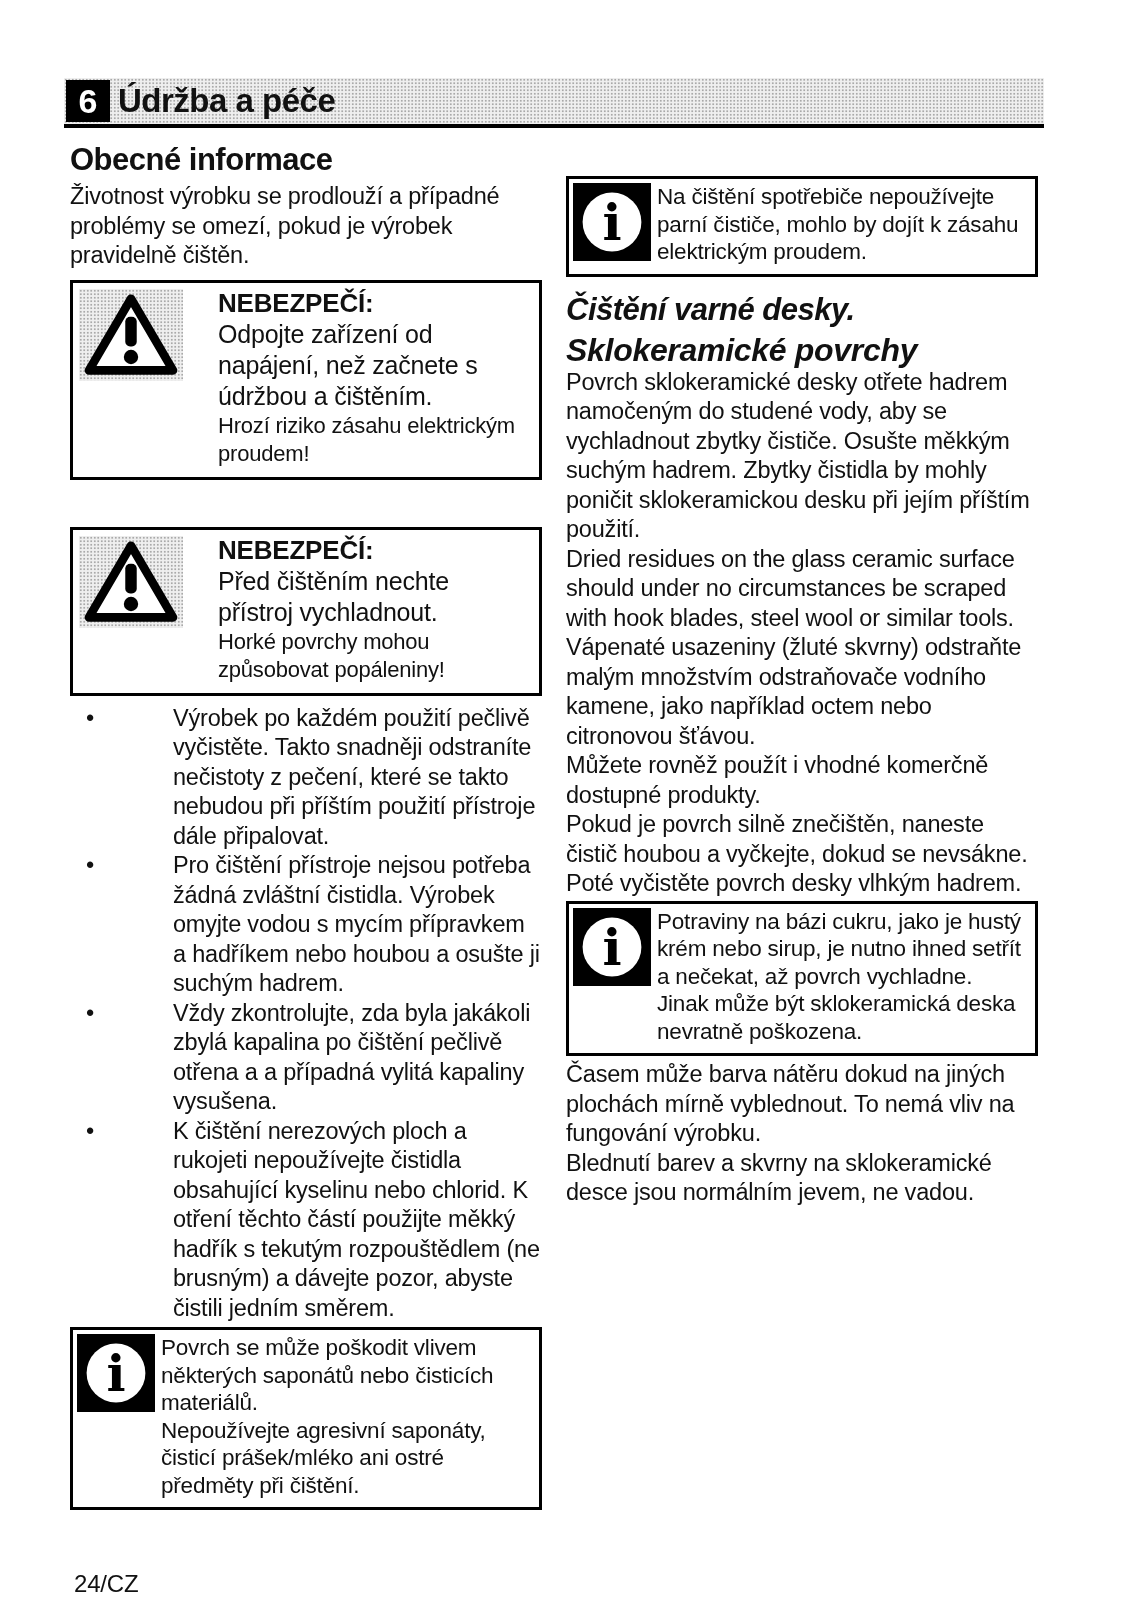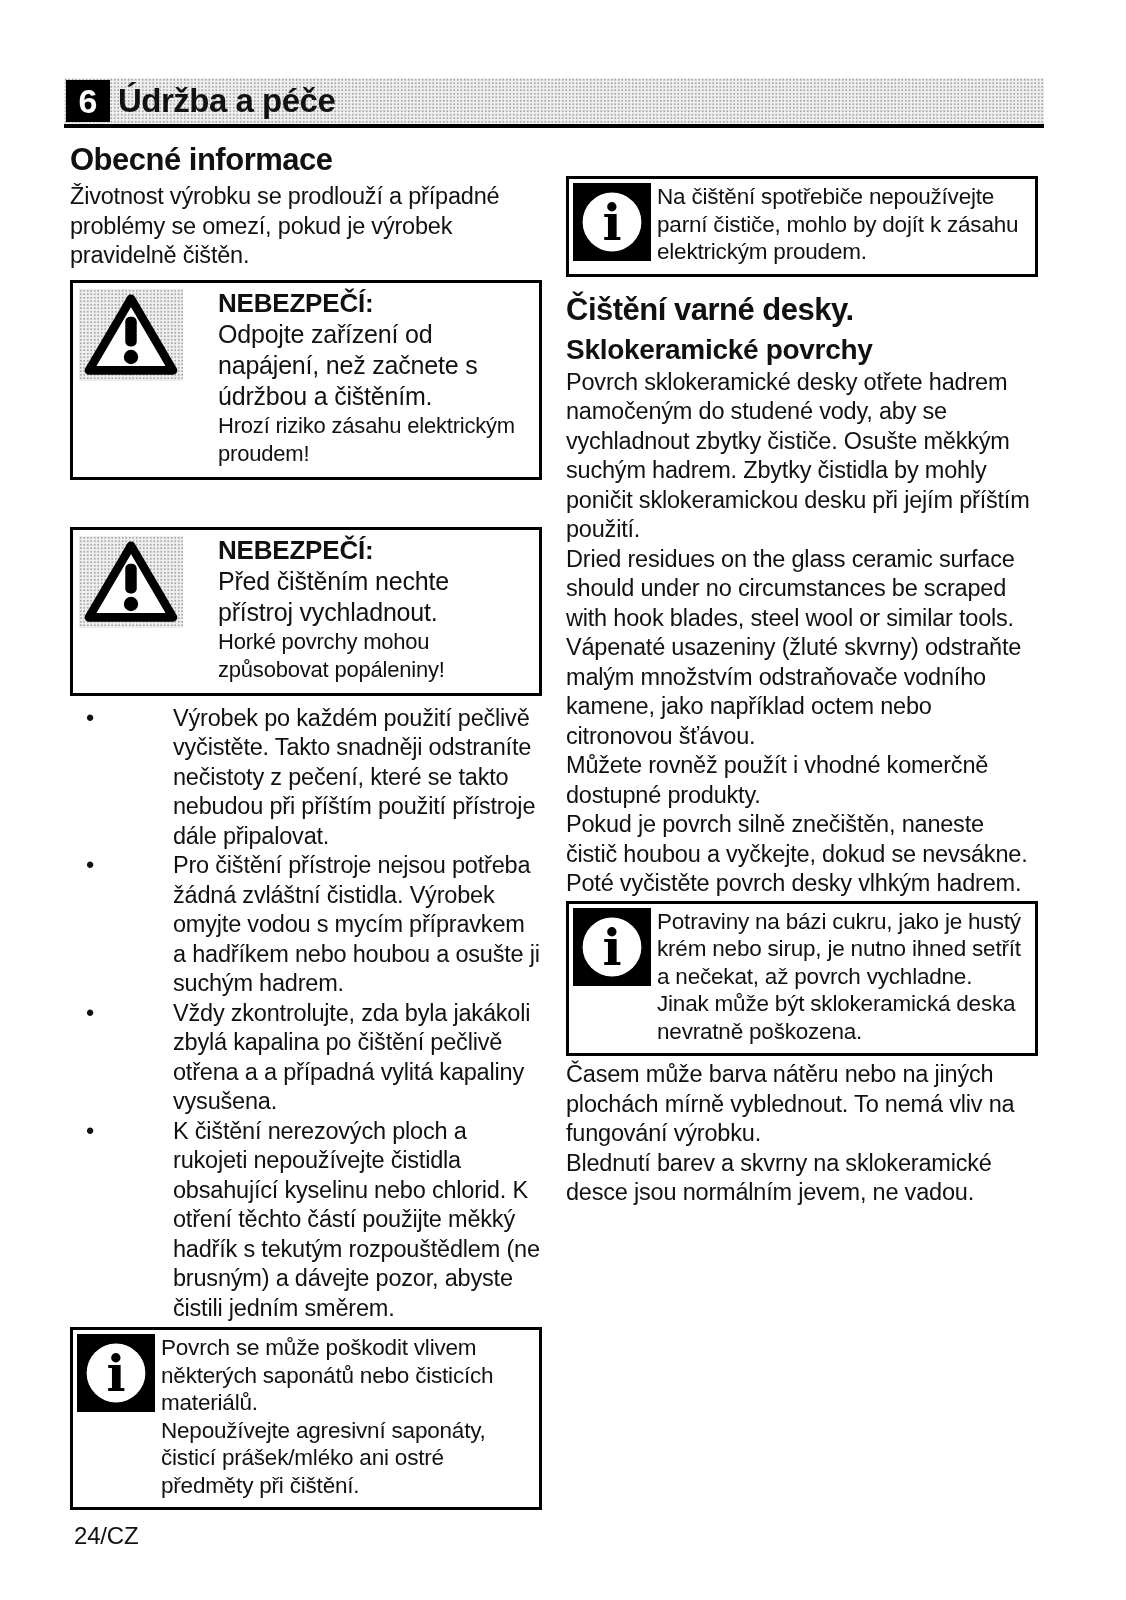--- a/index.html
+++ b/index.html
@@ -150,7 +150,7 @@
       <div class="i-body">Na čištění spotřebiče nepoužívejte parní čističe, mohlo by dojít k zásahu elektrickým proudem.</div>
     </div>
 
-    <div class="h2" style="margin-top:15px;">Čištění varné desky.</div>
+    <div class="h2" style="margin-top:15px;font-style:italic;">Čištění varné desky.</div>
     <div class="h3">Sklokeramické povrchy</div>
 
     <p class="para">Povrch sklokeramické desky otřete hadrem namočeným do studené vody, aby se vychladnout zbytky čističe. Osušte měkkým suchým hadrem. Zbytky čistidla by mohly poničit sklokeramickou desku při jejím příštím použití.</p>

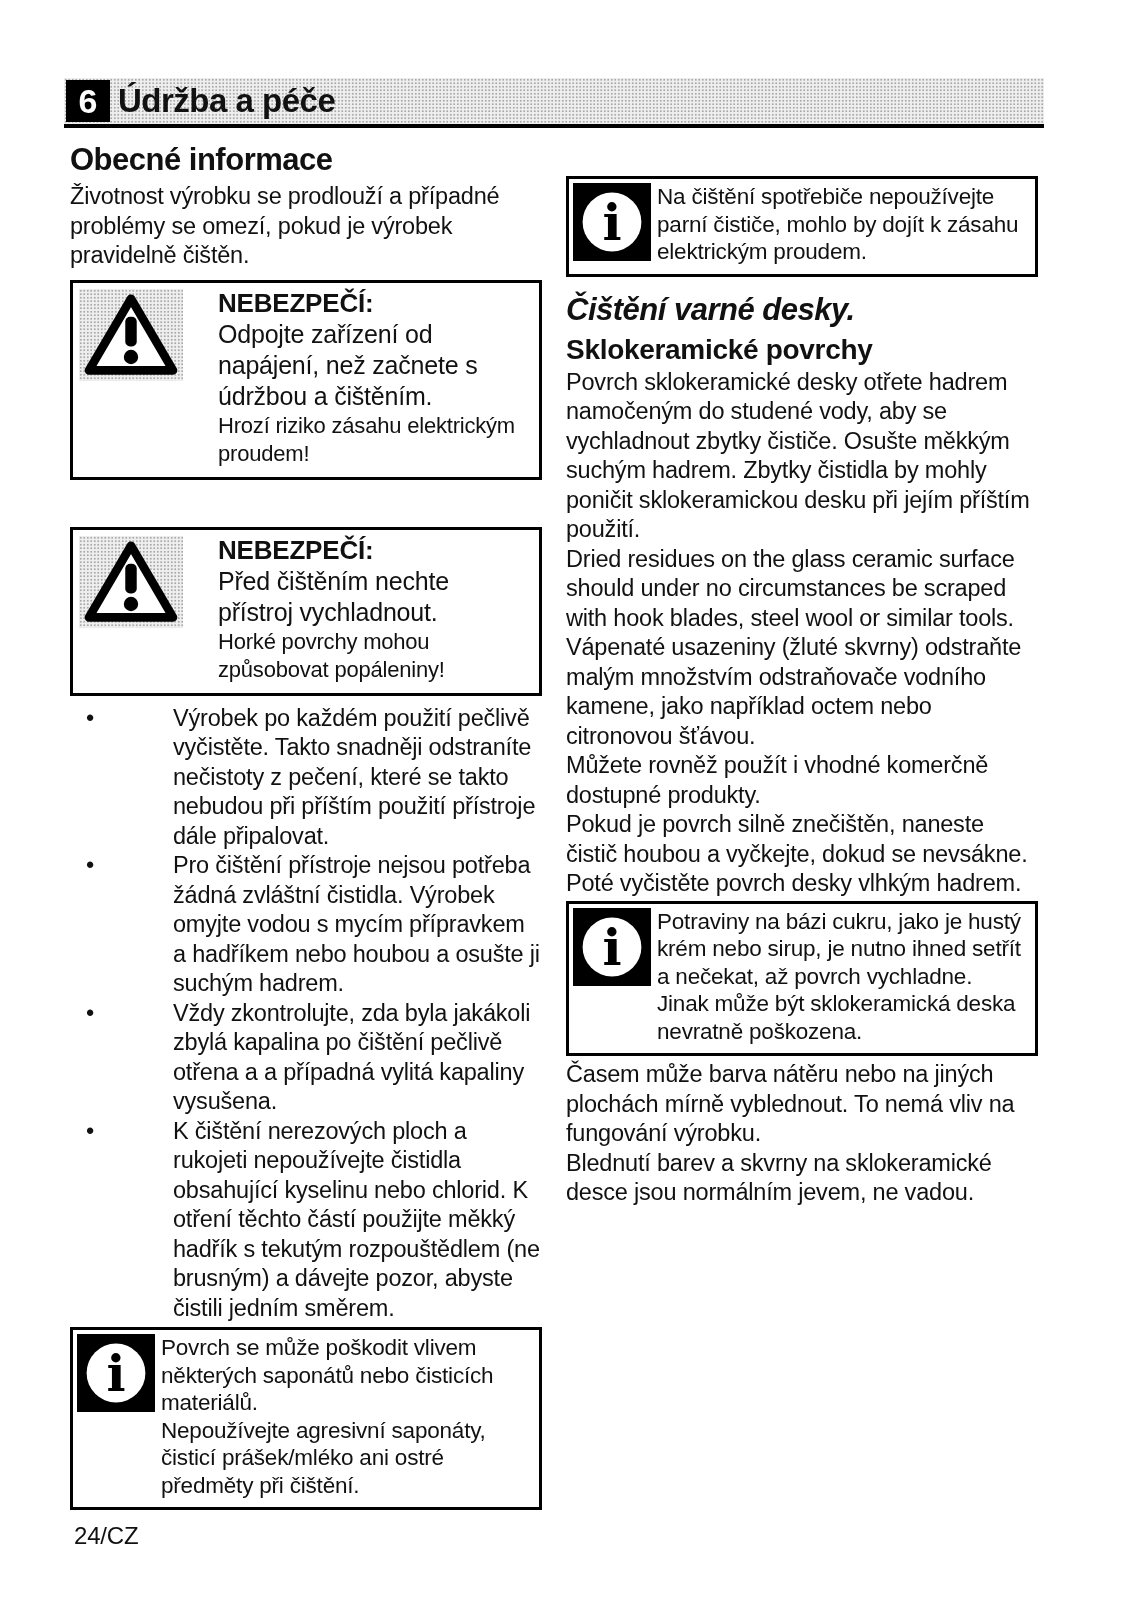--- a/index.html
+++ b/index.html
@@ -29,7 +29,7 @@
   .col-left{left:70px;top:142px;}
   .col-right{left:566px;top:176px;}
   .h2{font-size:31px;line-height:36px;font-weight:bold;letter-spacing:-0.5px;margin:0 0 4px 0;}
-  .h3{font-size:28px;line-height:32px;font-weight:bold;letter-spacing:-0.3px;margin:6px 0 2px 0;}
+  .h3{font-size:32px;line-height:32px;font-weight:bold;letter-spacing:-0.3px;margin:6px 0 2px 0;font-style:italic;}
   .para{margin:0;}
   
   .dbox{

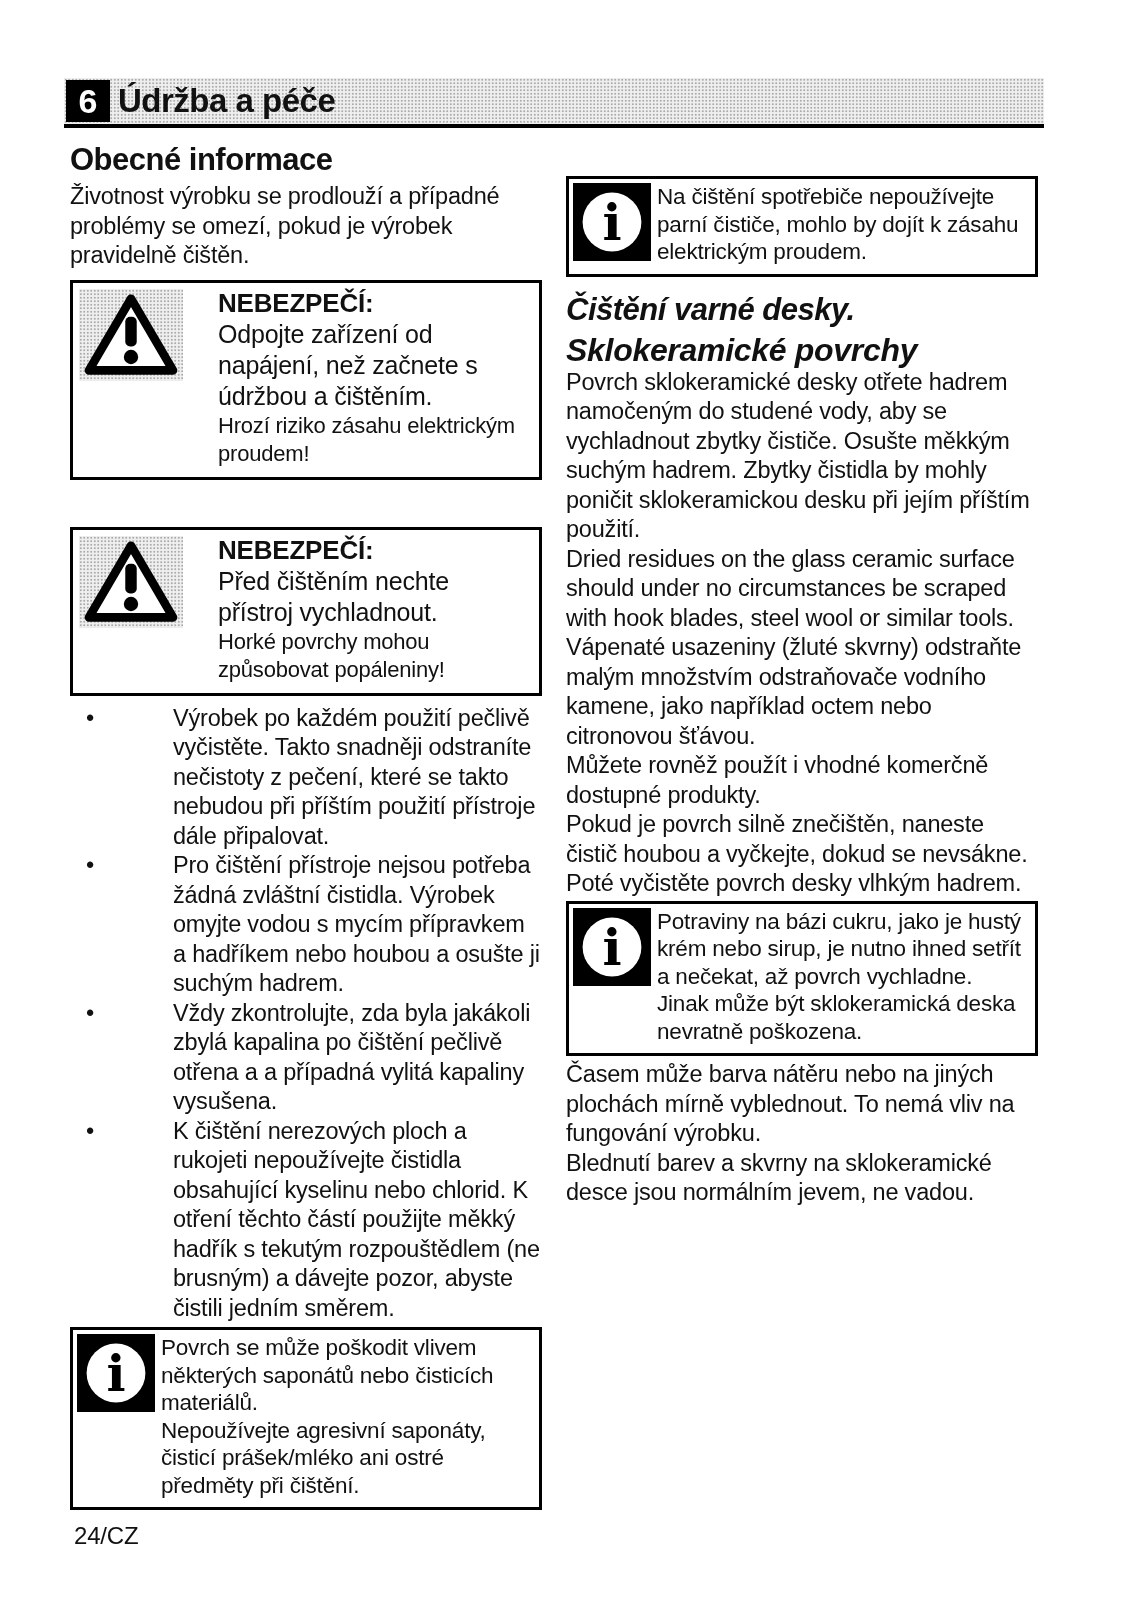--- a/index.html
+++ b/index.html
@@ -170,7 +170,7 @@
       <div class="i-body">Potraviny na bázi cukru, jako je hustý krém nebo sirup, je nutno ihned setřít a nečekat, až povrch vychladne. Jinak může být sklokeramická deska nevratně poškozena.</div>
     </div>
 
-    <p class="para">Časem může barva nátěru nebo na jiných plochách mírně vyblednout. To nemá vliv na fungování výrobku.</p>
+    <p class="para">Časem může barva nátěru dokud na jiných plochách mírně vyblednout. To nemá vliv na fungování výrobku.</p>
     <p class="para">Blednutí barev a skvrny na sklokeramické desce jsou normálním jevem, ne vadou.</p>
   </div>
 

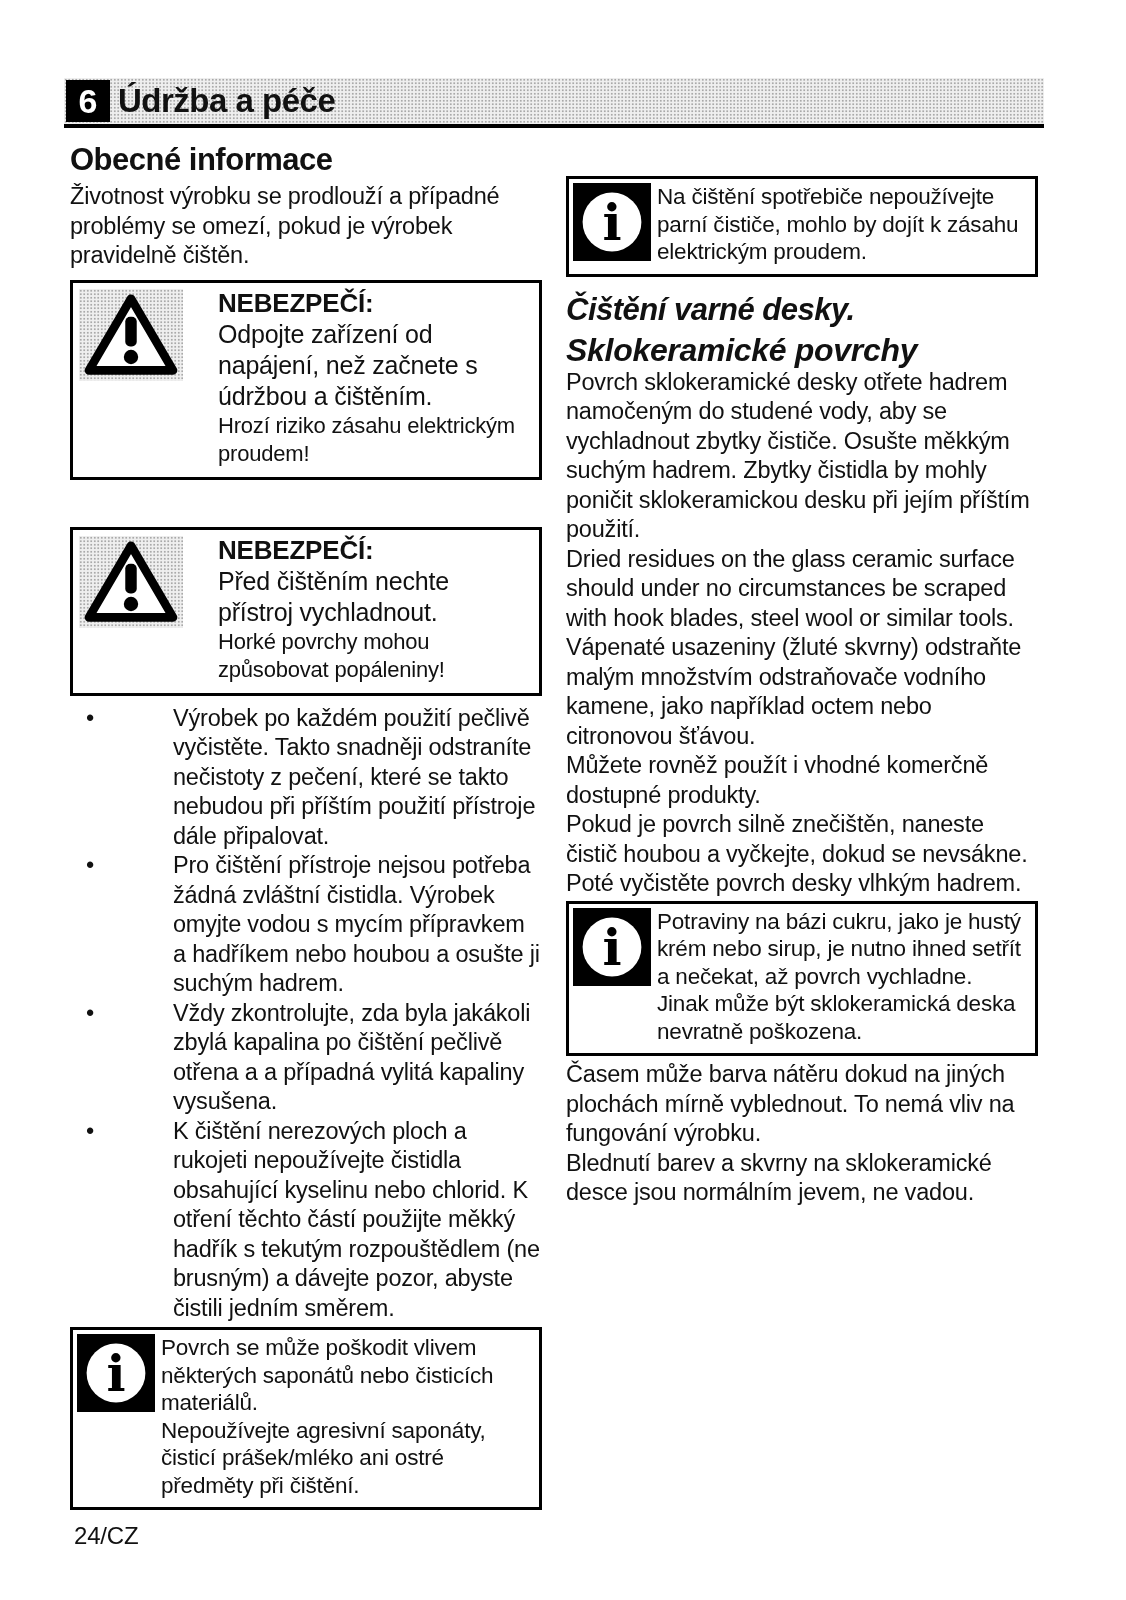--- a/index.html
+++ b/index.html
@@ -58,7 +58,7 @@
   .bullet{display:flex;}
   .b-mark{width:103px;box-sizing:border-box;padding-left:16px;flex:none;}
   .b-text{flex:1;}
-  .footer{position:absolute;left:74px;top:1522px;font-size:24px;letter-spacing:-0.2px;}
+  .footer{position:absolute;left:74px;top:1570px;font-size:24px;letter-spacing:-0.2px;}
   svg{display:block;}
 </style>
 </head>

